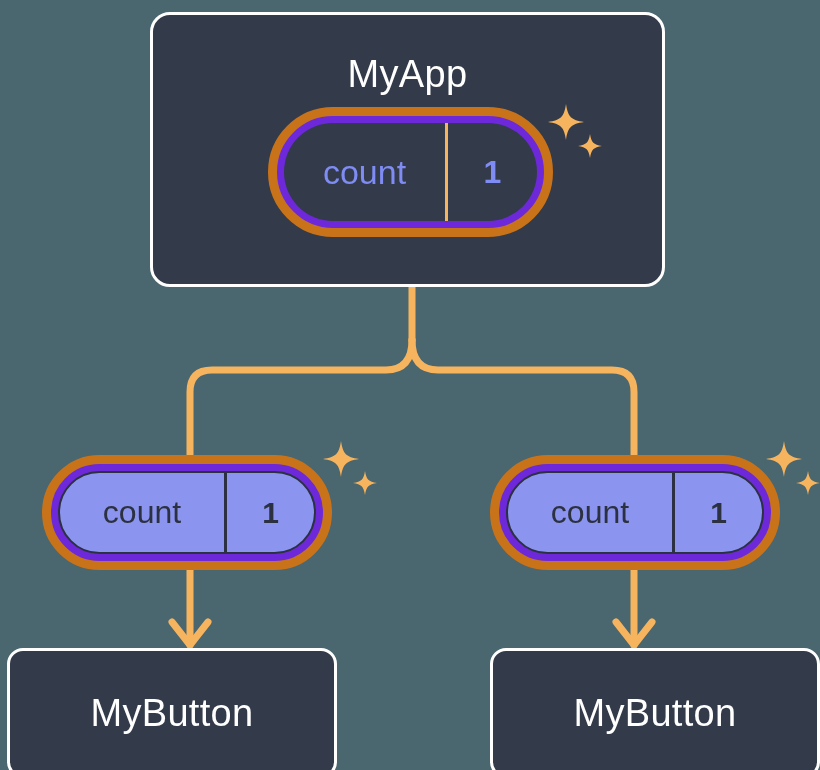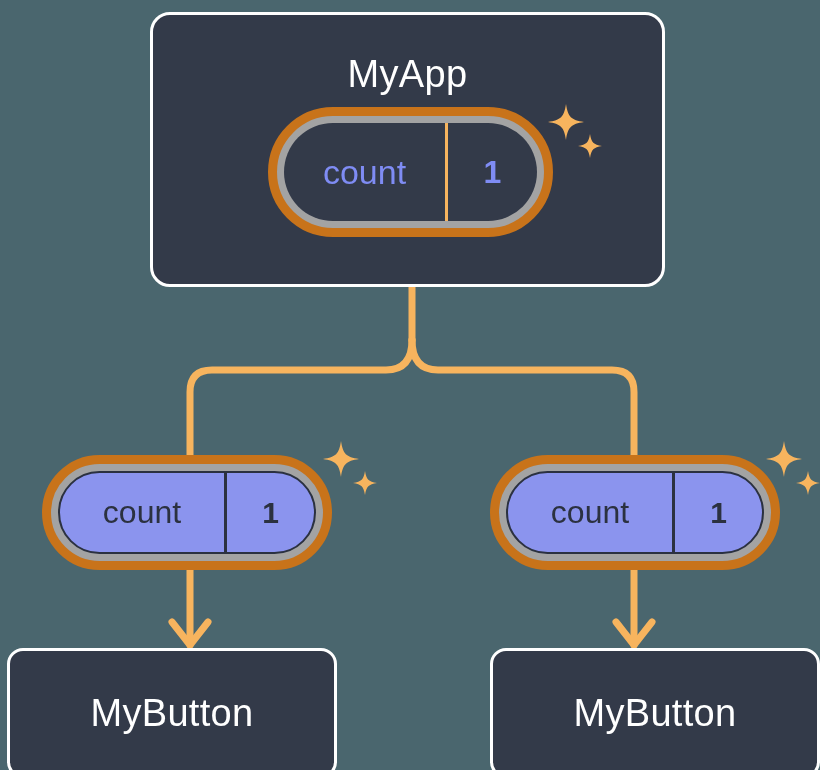--- a/index.html
+++ b/index.html
@@ -78,7 +78,7 @@
     display: flex;
     align-items: stretch;
     
-    background: #a3a3a3;
+    background: #6d28d9;
     border: 9px solid #c8731a;
     padding: 7px;
   }

